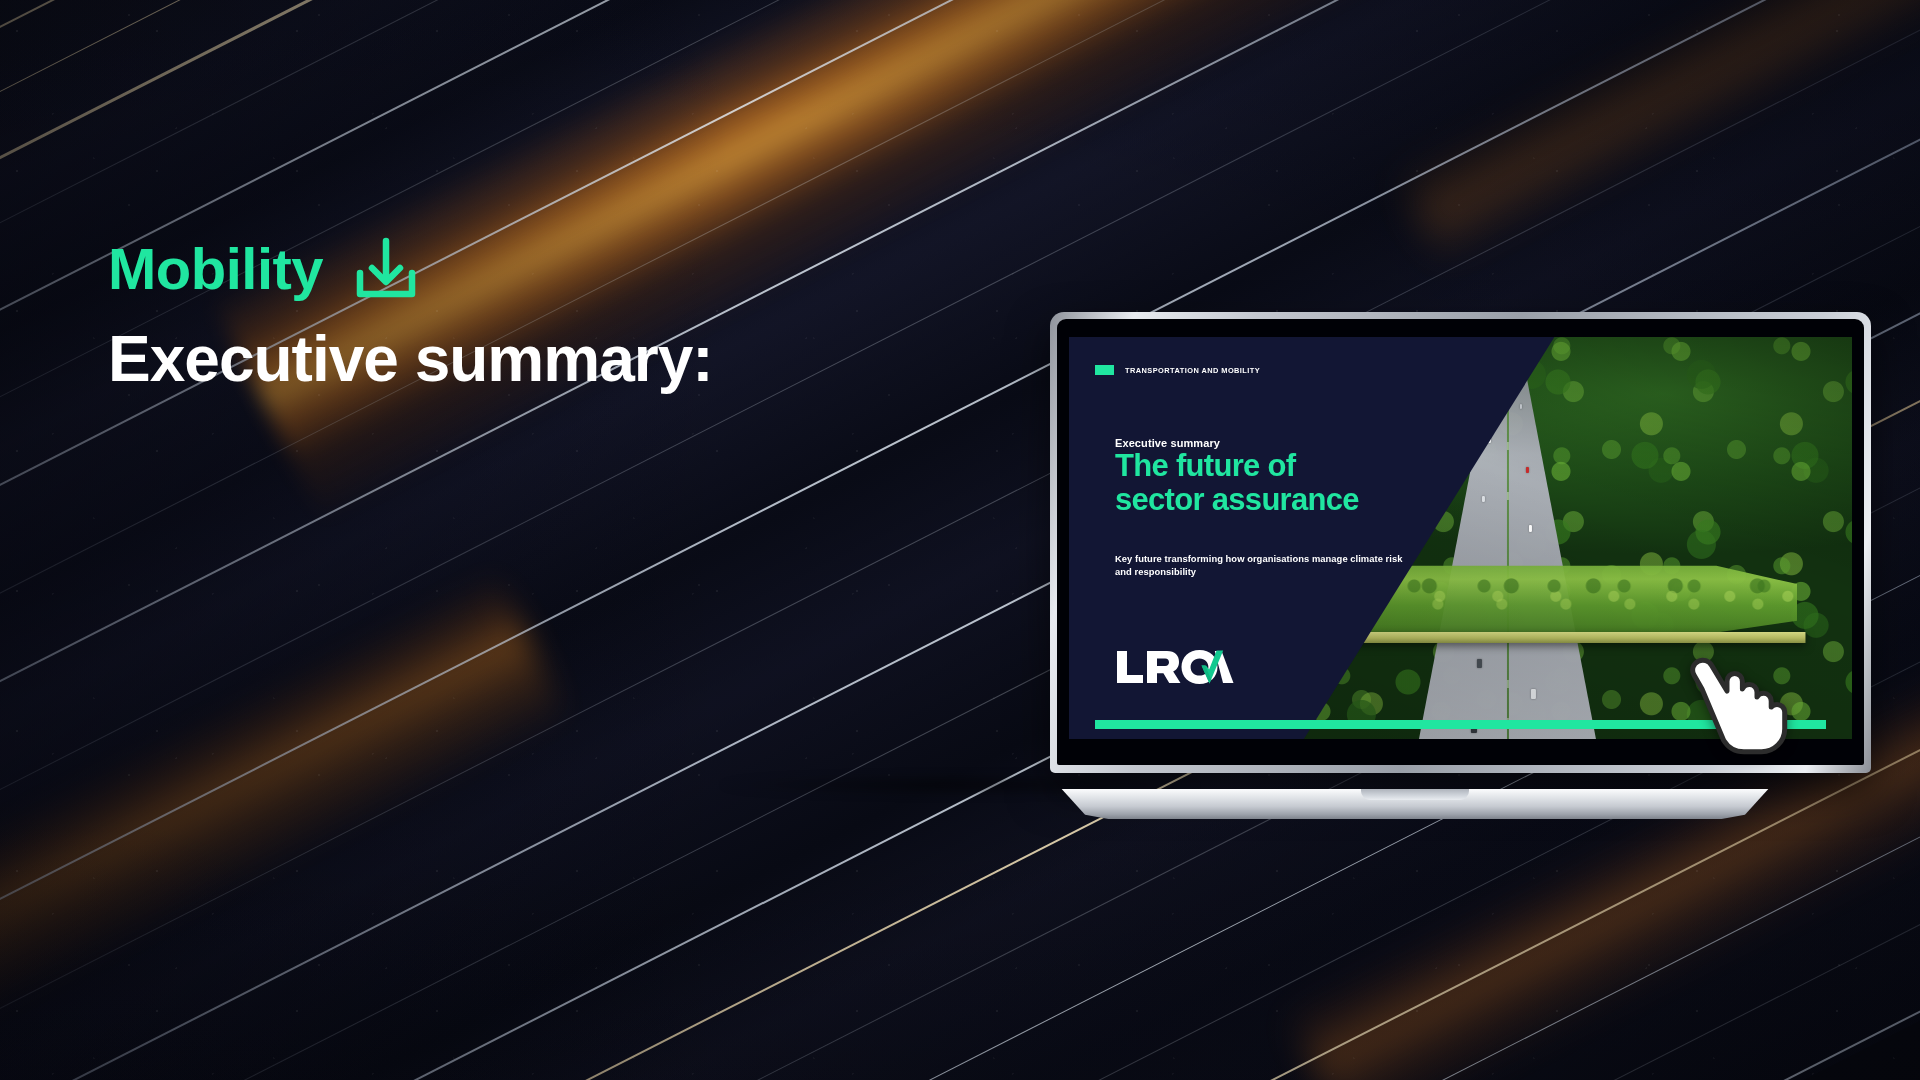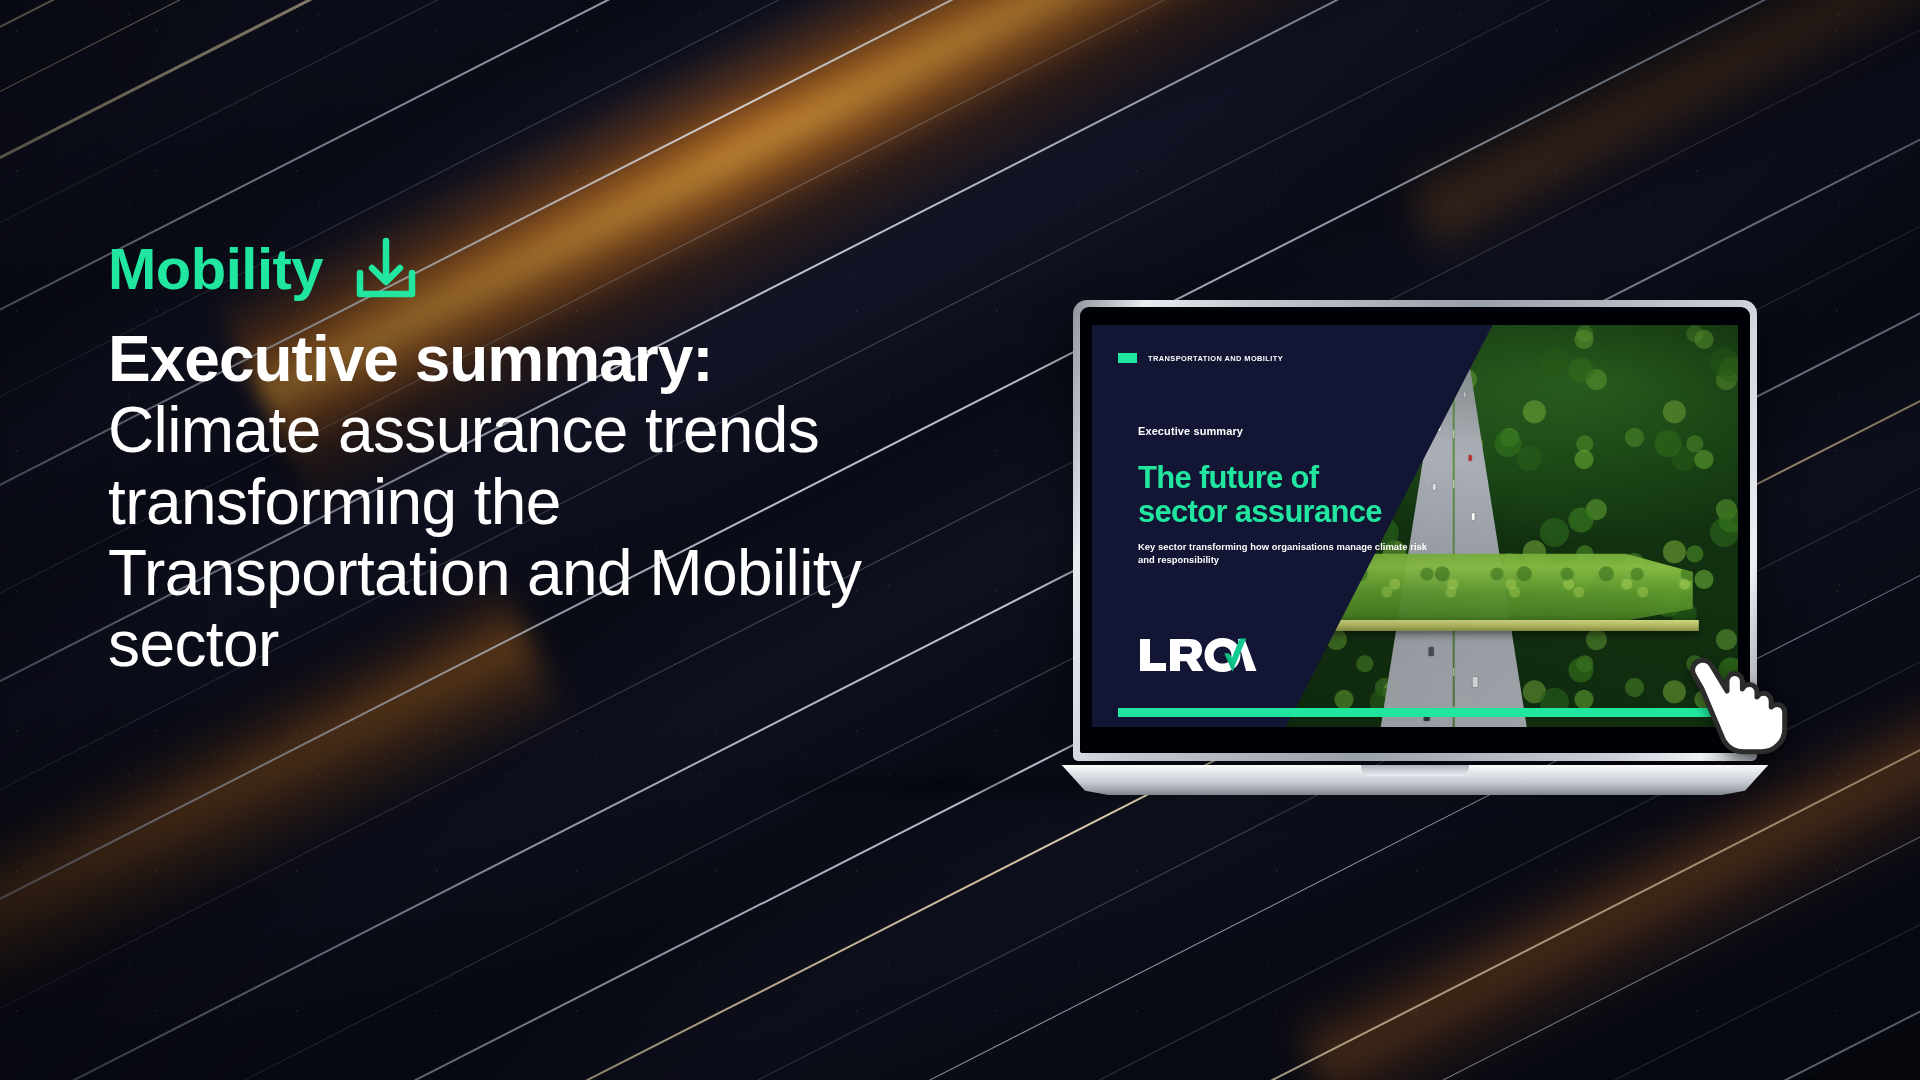--- a/index.html
+++ b/index.html
@@ -192,7 +192,7 @@
   }
   .laptop-lid {
     position:relative;
-    width:684px; margin:4px auto;
+    width:821px; margin:16px auto;
     background:linear-gradient(105deg,#8f939b 0%, #e8ebf0 9%, #c3c7cf 22%, #9aa0a9 50%, #c9ced6 82%, #eceff3 93%, #8b8f97 100%);
     border-radius:14px 14px 5px 5px;
     padding:7px 7px 8px 7px;

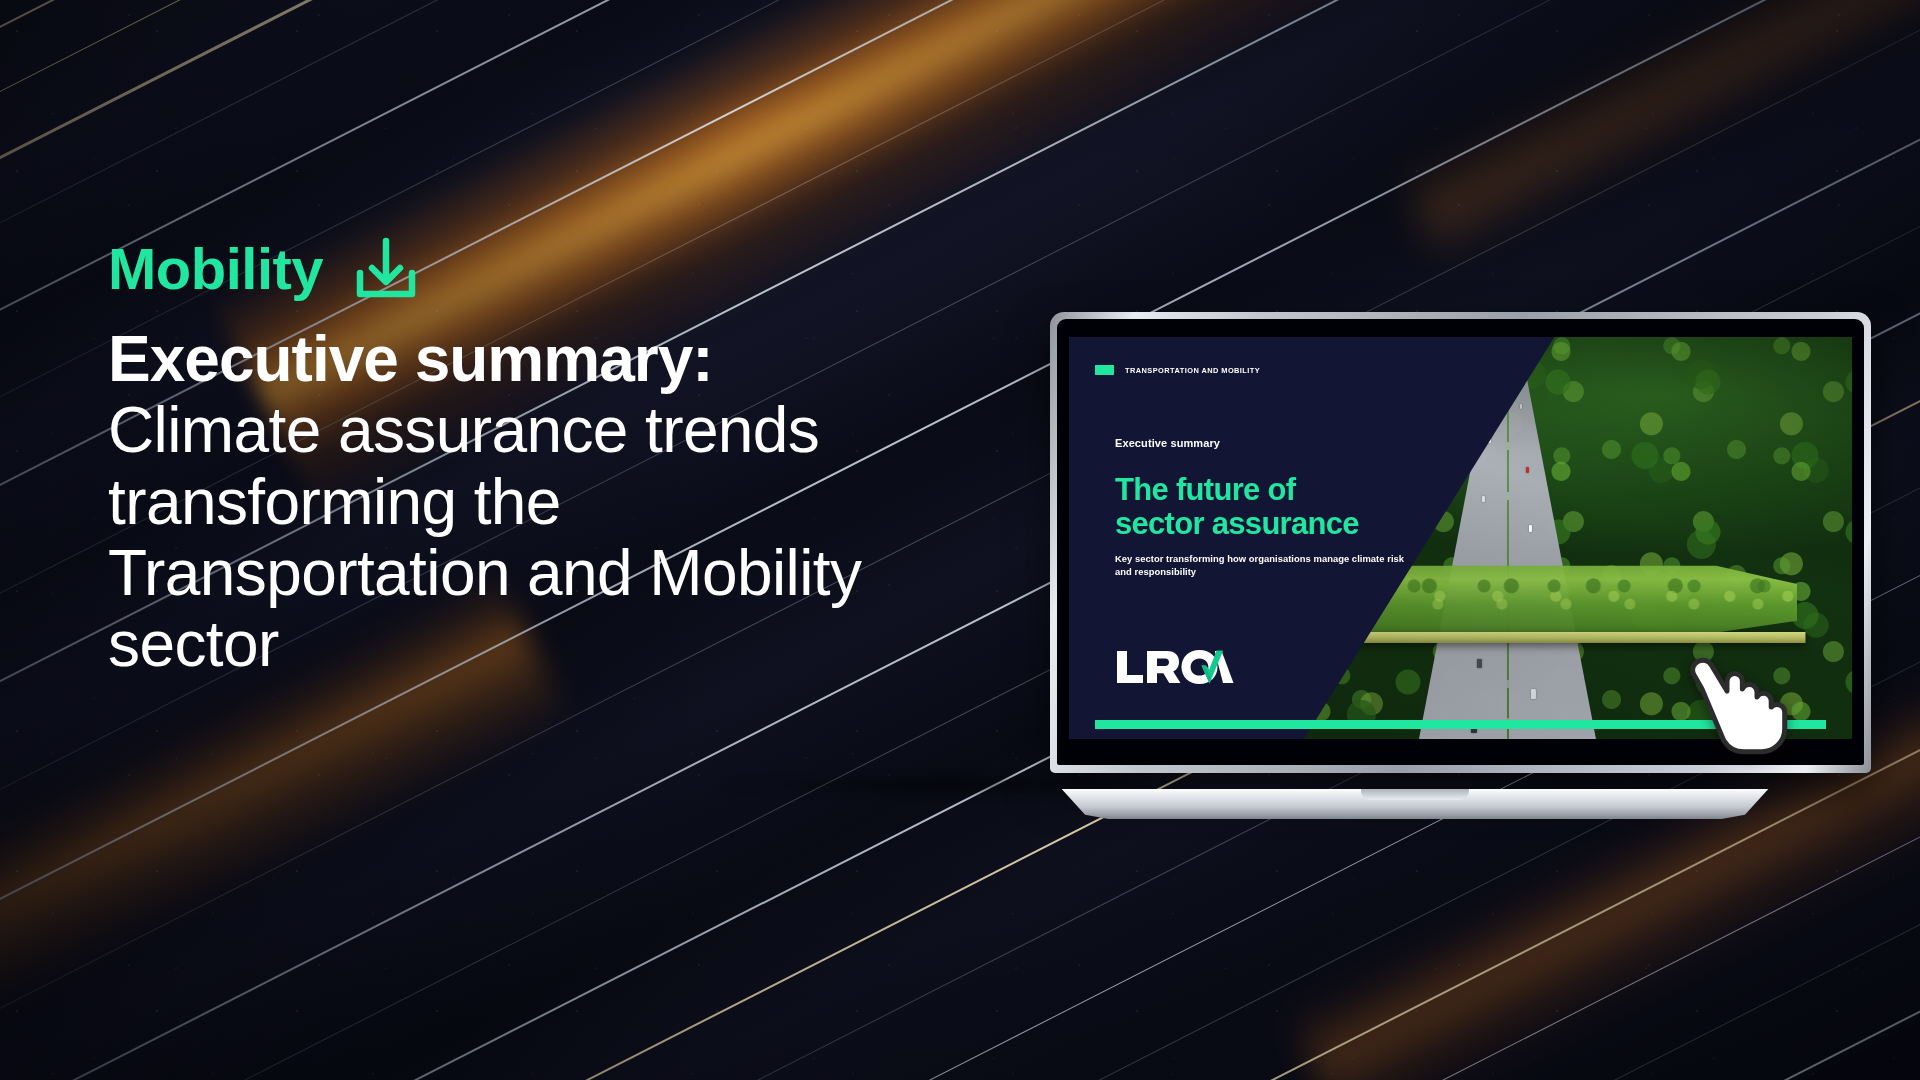--- a/index.html
+++ b/index.html
@@ -429,7 +429,6 @@
 
     <h1 class="headline">
       <span class="lede">Executive summary:</span>
-      <span>Climate assurance trends transforming the Transportation and Mobility sector</span>
     </h1>
 
   </div>

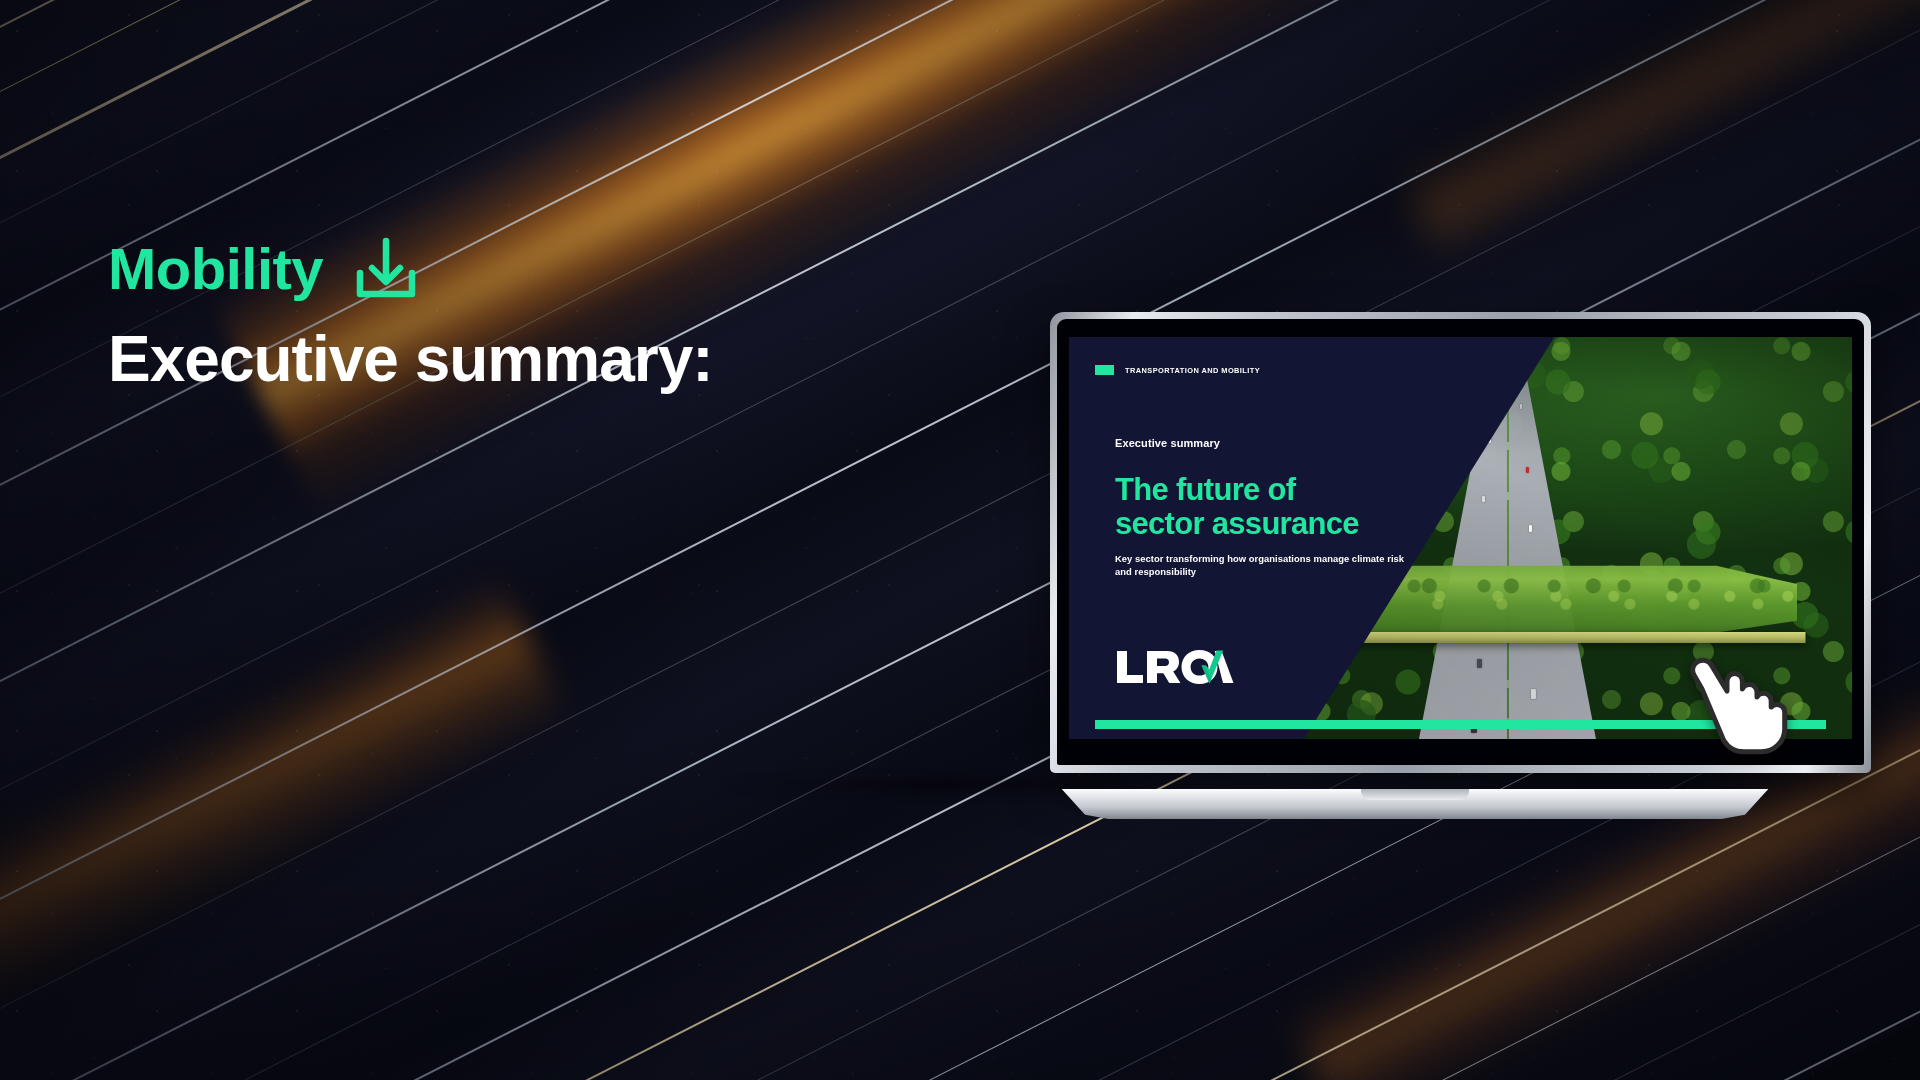--- a/index.html
+++ b/index.html
@@ -320,7 +320,7 @@
     color:#ffffff; font-size:11px; font-weight:bold; letter-spacing:.1px;
   }
   .slide-title {
-    position:absolute; left:46px; top:136px;
+    position:absolute; left:46px; top:112px;
     color:#20e6a0; font-size:31px; font-weight:bold;
     line-height:1.09; letter-spacing:-.7px;
   }

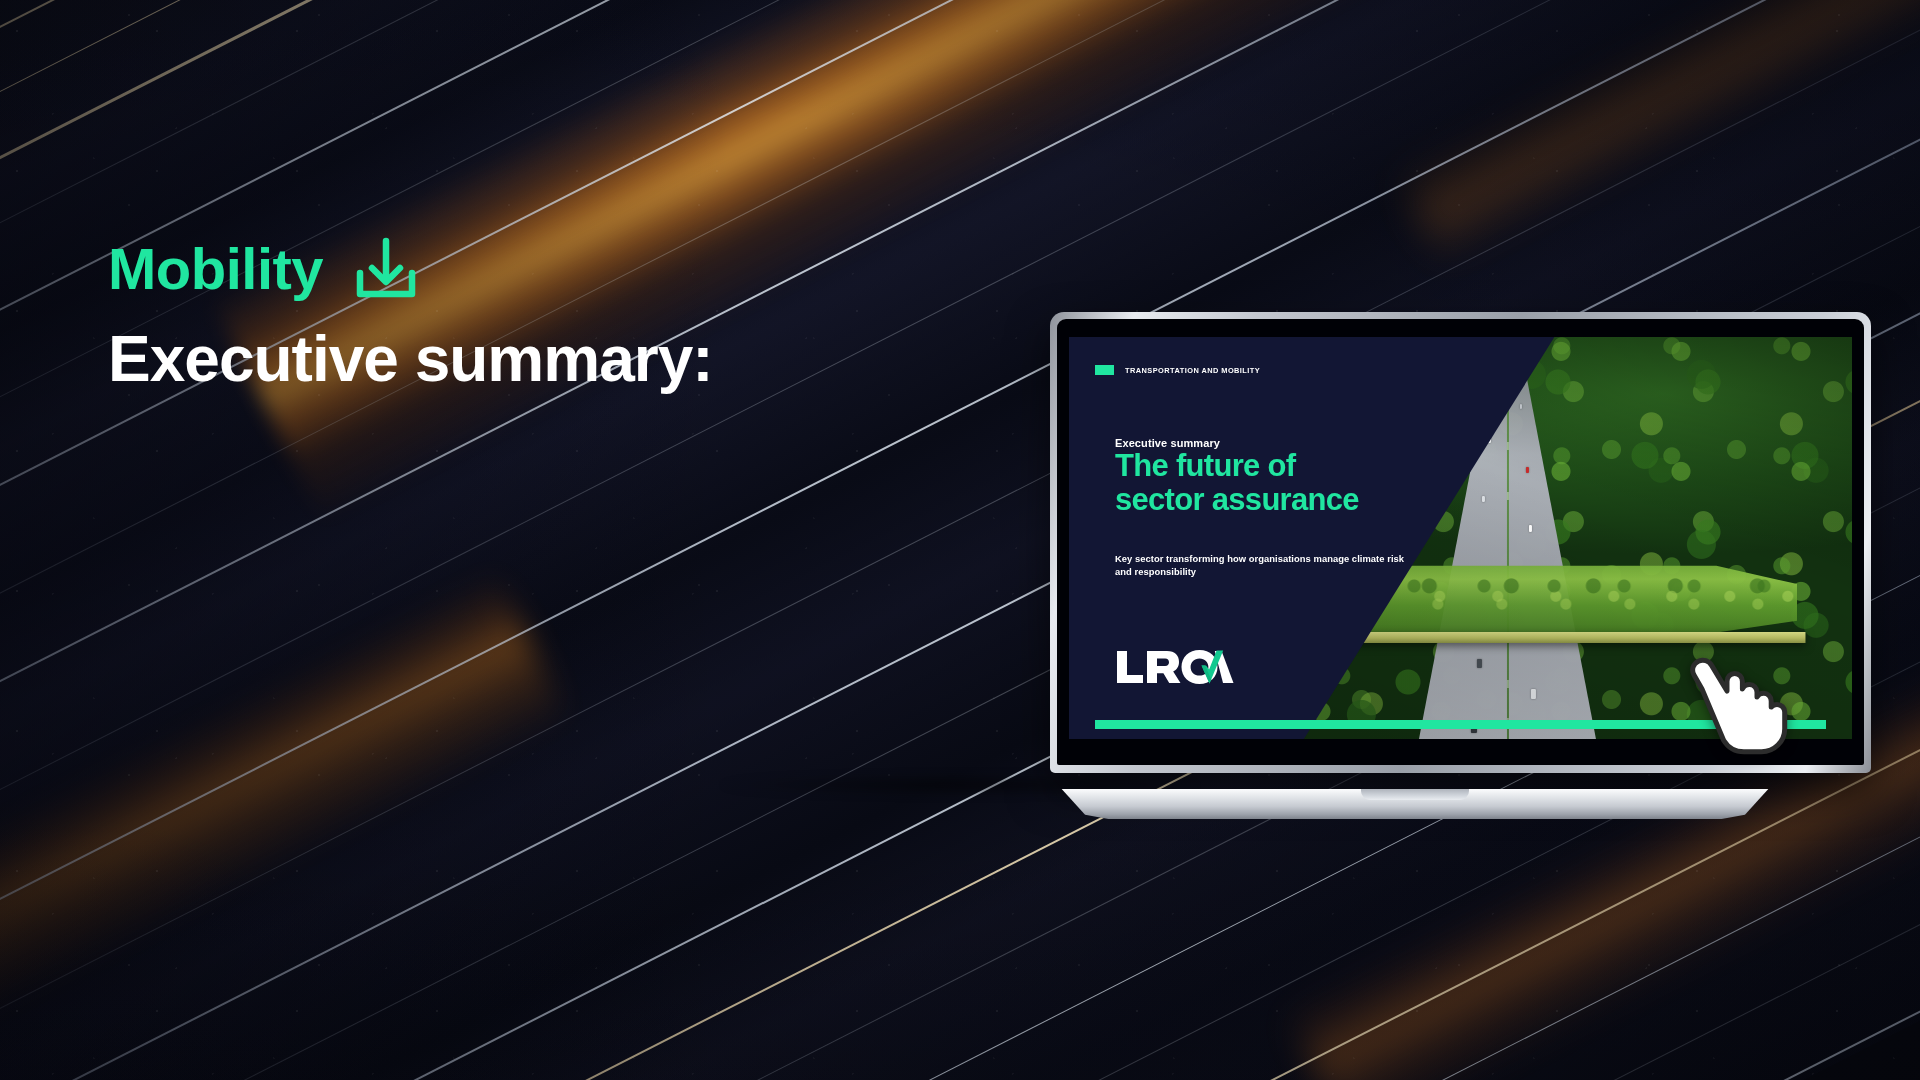--- a/index.html
+++ b/index.html
@@ -483,7 +483,7 @@
               <div>sector assurance</div>
             </div>
 
-            <div class="slide-sub">Key sector transforming how organisations manage climate risk and responsibility</div>
+            <div class="slide-sub">Key future transforming how organisations manage climate risk and responsibility</div>
 
             <svg class="slide-logo" viewBox="0 0 120 42">
 

